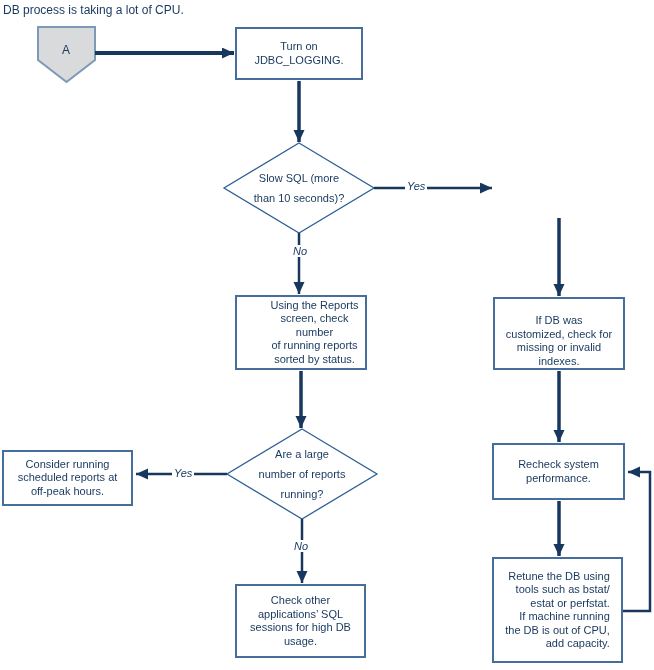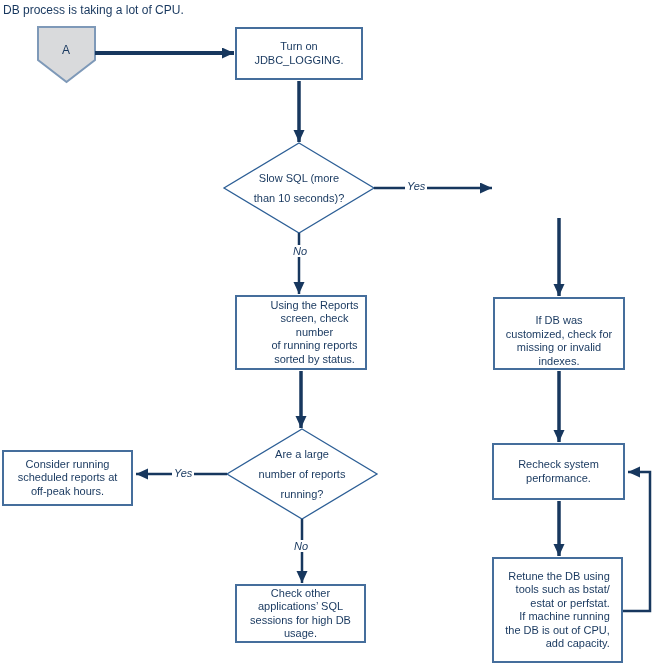--- a/index.html
+++ b/index.html
@@ -136,7 +136,7 @@
 performance.</span>
   </div>
 
-  <div class="node" style="left:235px; top:584px; width:131px; height:59px;">
+  <div class="node" style="left:235px; top:584px; width:131px; height:74px;">
     <span>Check other
 applications’ SQL
 sessions for high DB

